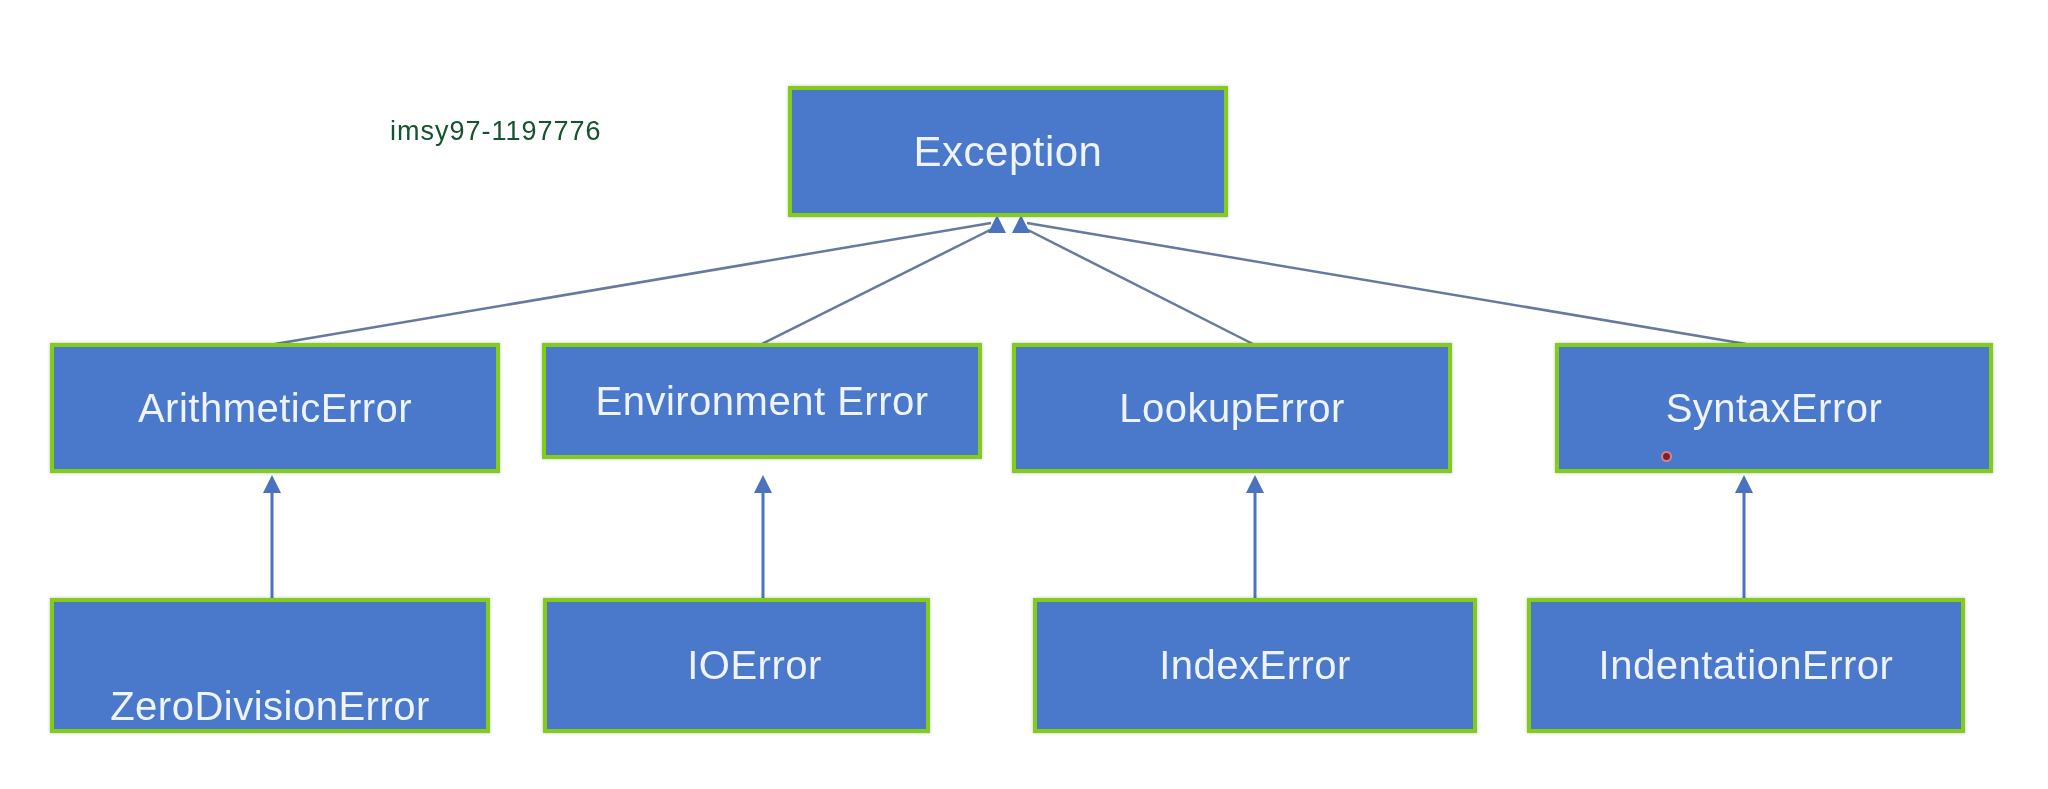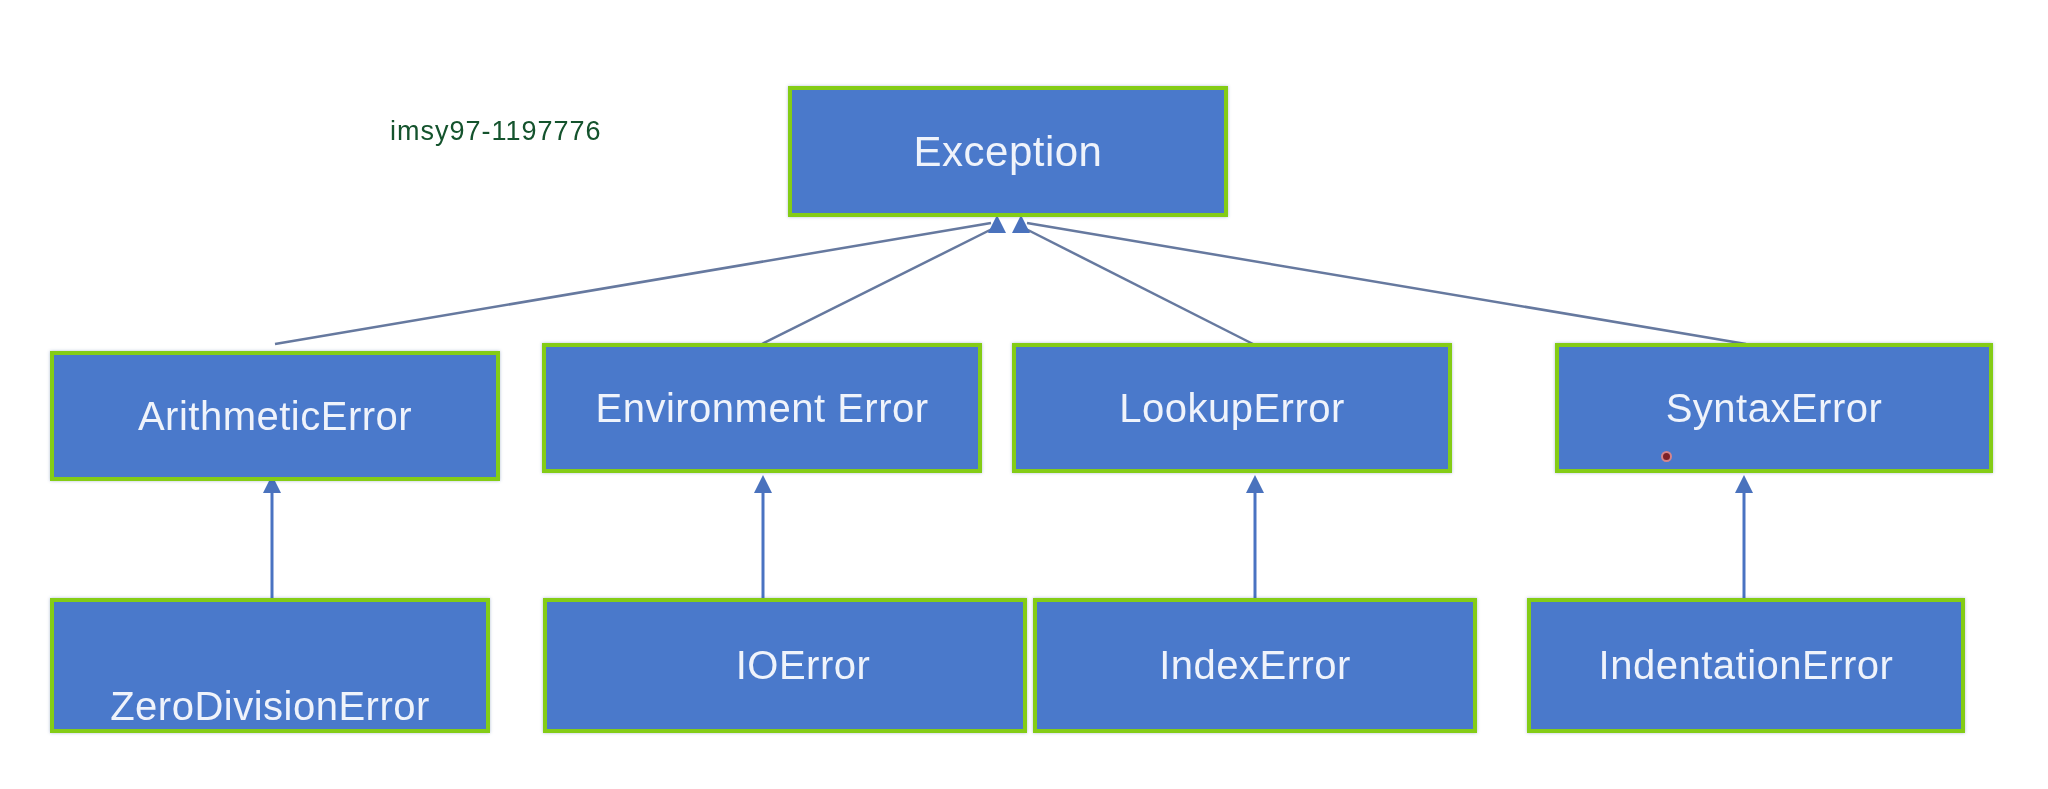--- a/index.html
+++ b/index.html
@@ -98,7 +98,7 @@
     <span>Exception</span>
   </div>
 
-  <div class="node" style="left:50px; top:343px; width:450px; height:130px;margin-top:8px;">
+  <div class="node" style="left:50px; top:343px; width:450px; height:130px;">
     <span>ArithmeticError</span>
   </div>
   <div class="node" style="left:542px; top:343px; width:440px; height:130px;">

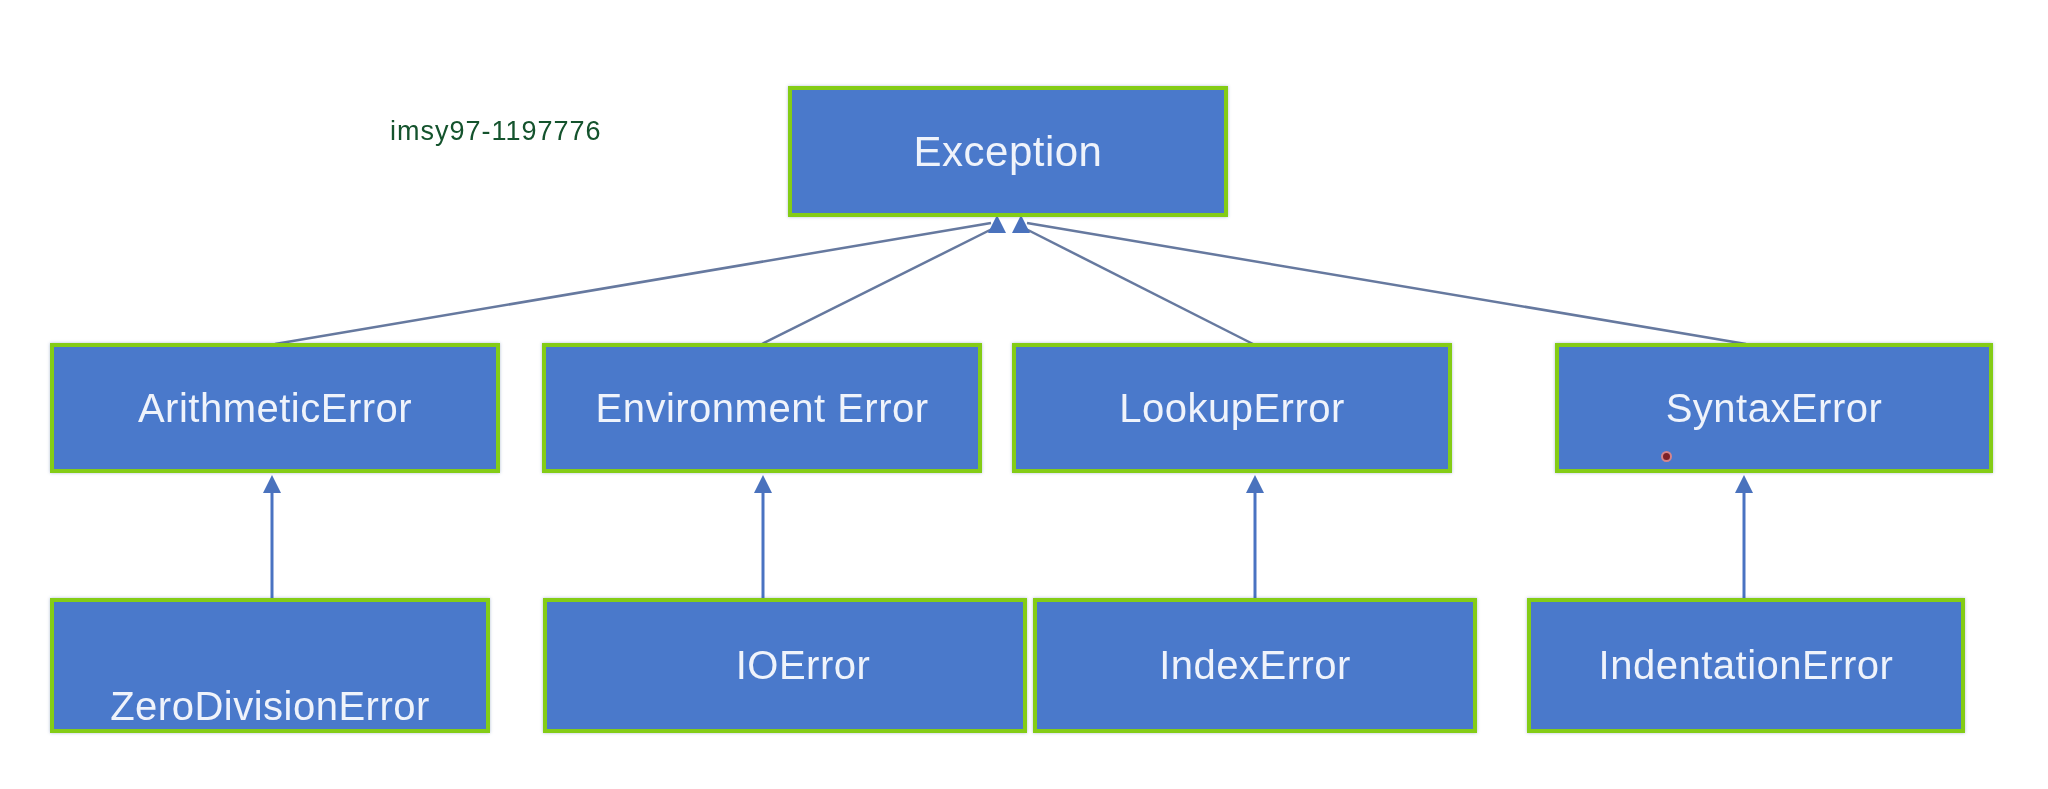--- a/index.html
+++ b/index.html
@@ -101,7 +101,7 @@
   <div class="node" style="left:50px; top:343px; width:450px; height:130px;">
     <span>ArithmeticError</span>
   </div>
-  <div class="node" style="left:542px; top:343px; width:440px; height:130px;">
+  <div class="node" style="left:542px; top:343px; width:440px; height:116px;">
     <span>Environment Error</span>
   </div>
   <div class="node" style="left:1012px; top:343px; width:440px; height:130px;">

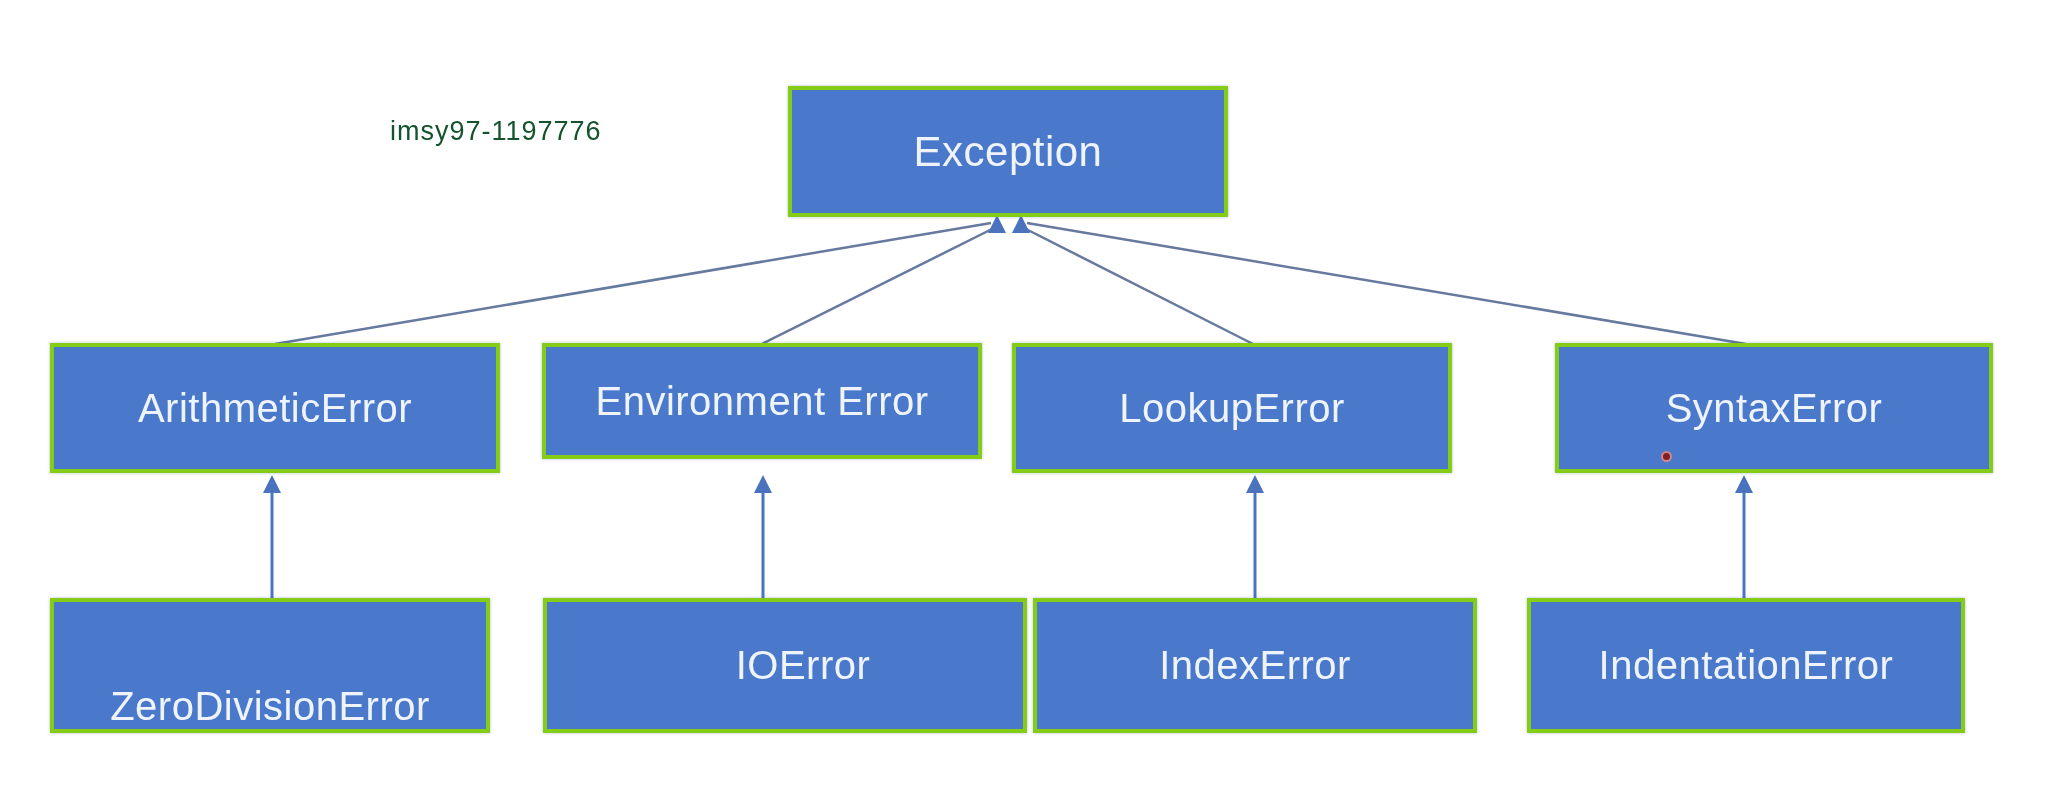--- a/index.html
+++ b/index.html
@@ -114,7 +114,7 @@
   <div class="node" style="left:50px; top:598px; width:440px; height:135px;align-items:flex-end;">
     <span>ZeroDivisionError</span>
   </div>
-  <div class="node" style="left:543px; top:598px; width:484px; height:135px;padding-left:36px;">
+  <div class="node" style="left:543px; top:598px; width:387px; height:135px;padding-left:36px;">
     <span>IOError</span>
   </div>
   <div class="node" style="left:1033px; top:598px; width:444px; height:135px;">

